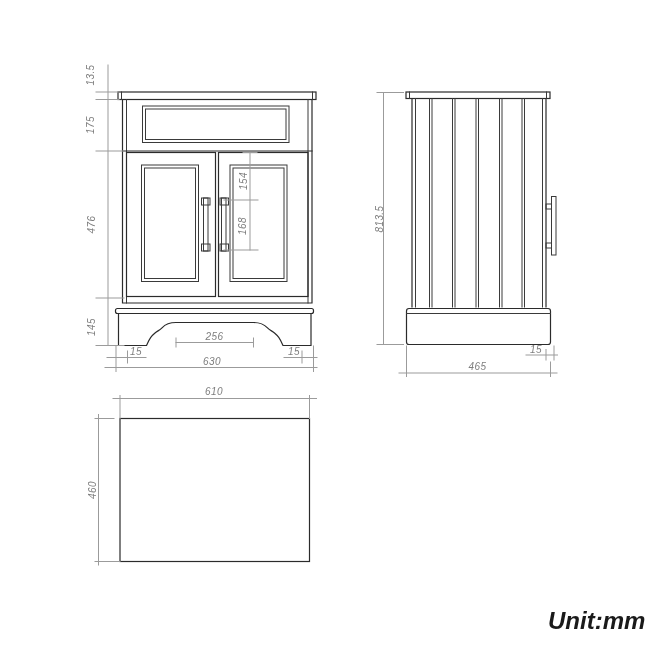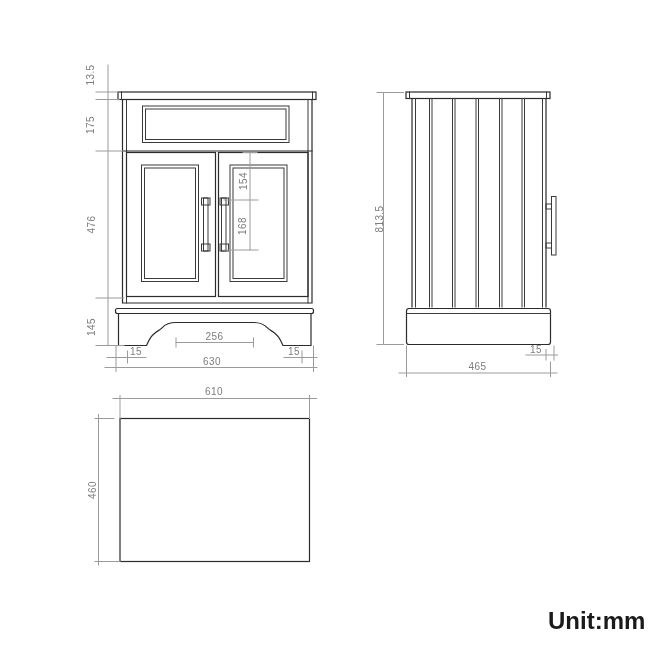--- a/index.html
+++ b/index.html
@@ -4,7 +4,7 @@
 <style>
   html,body{margin:0;padding:0;background:#ffffff;}
   .stage{position:relative;width:650px;height:650px;background:#ffffff;overflow:hidden;
-         font-family:"Liberation Sans", sans-serif;}
+         font-family:"Liberation Sans", sans-serif;font-style:italic;}
   svg{display:block;}
   .obj{stroke:#2b2b2b;stroke-width:1.2;fill:none;stroke-linecap:square;}
   .obj-thin{stroke:#3a3a3a;stroke-width:1;fill:none;stroke-linecap:square;}

